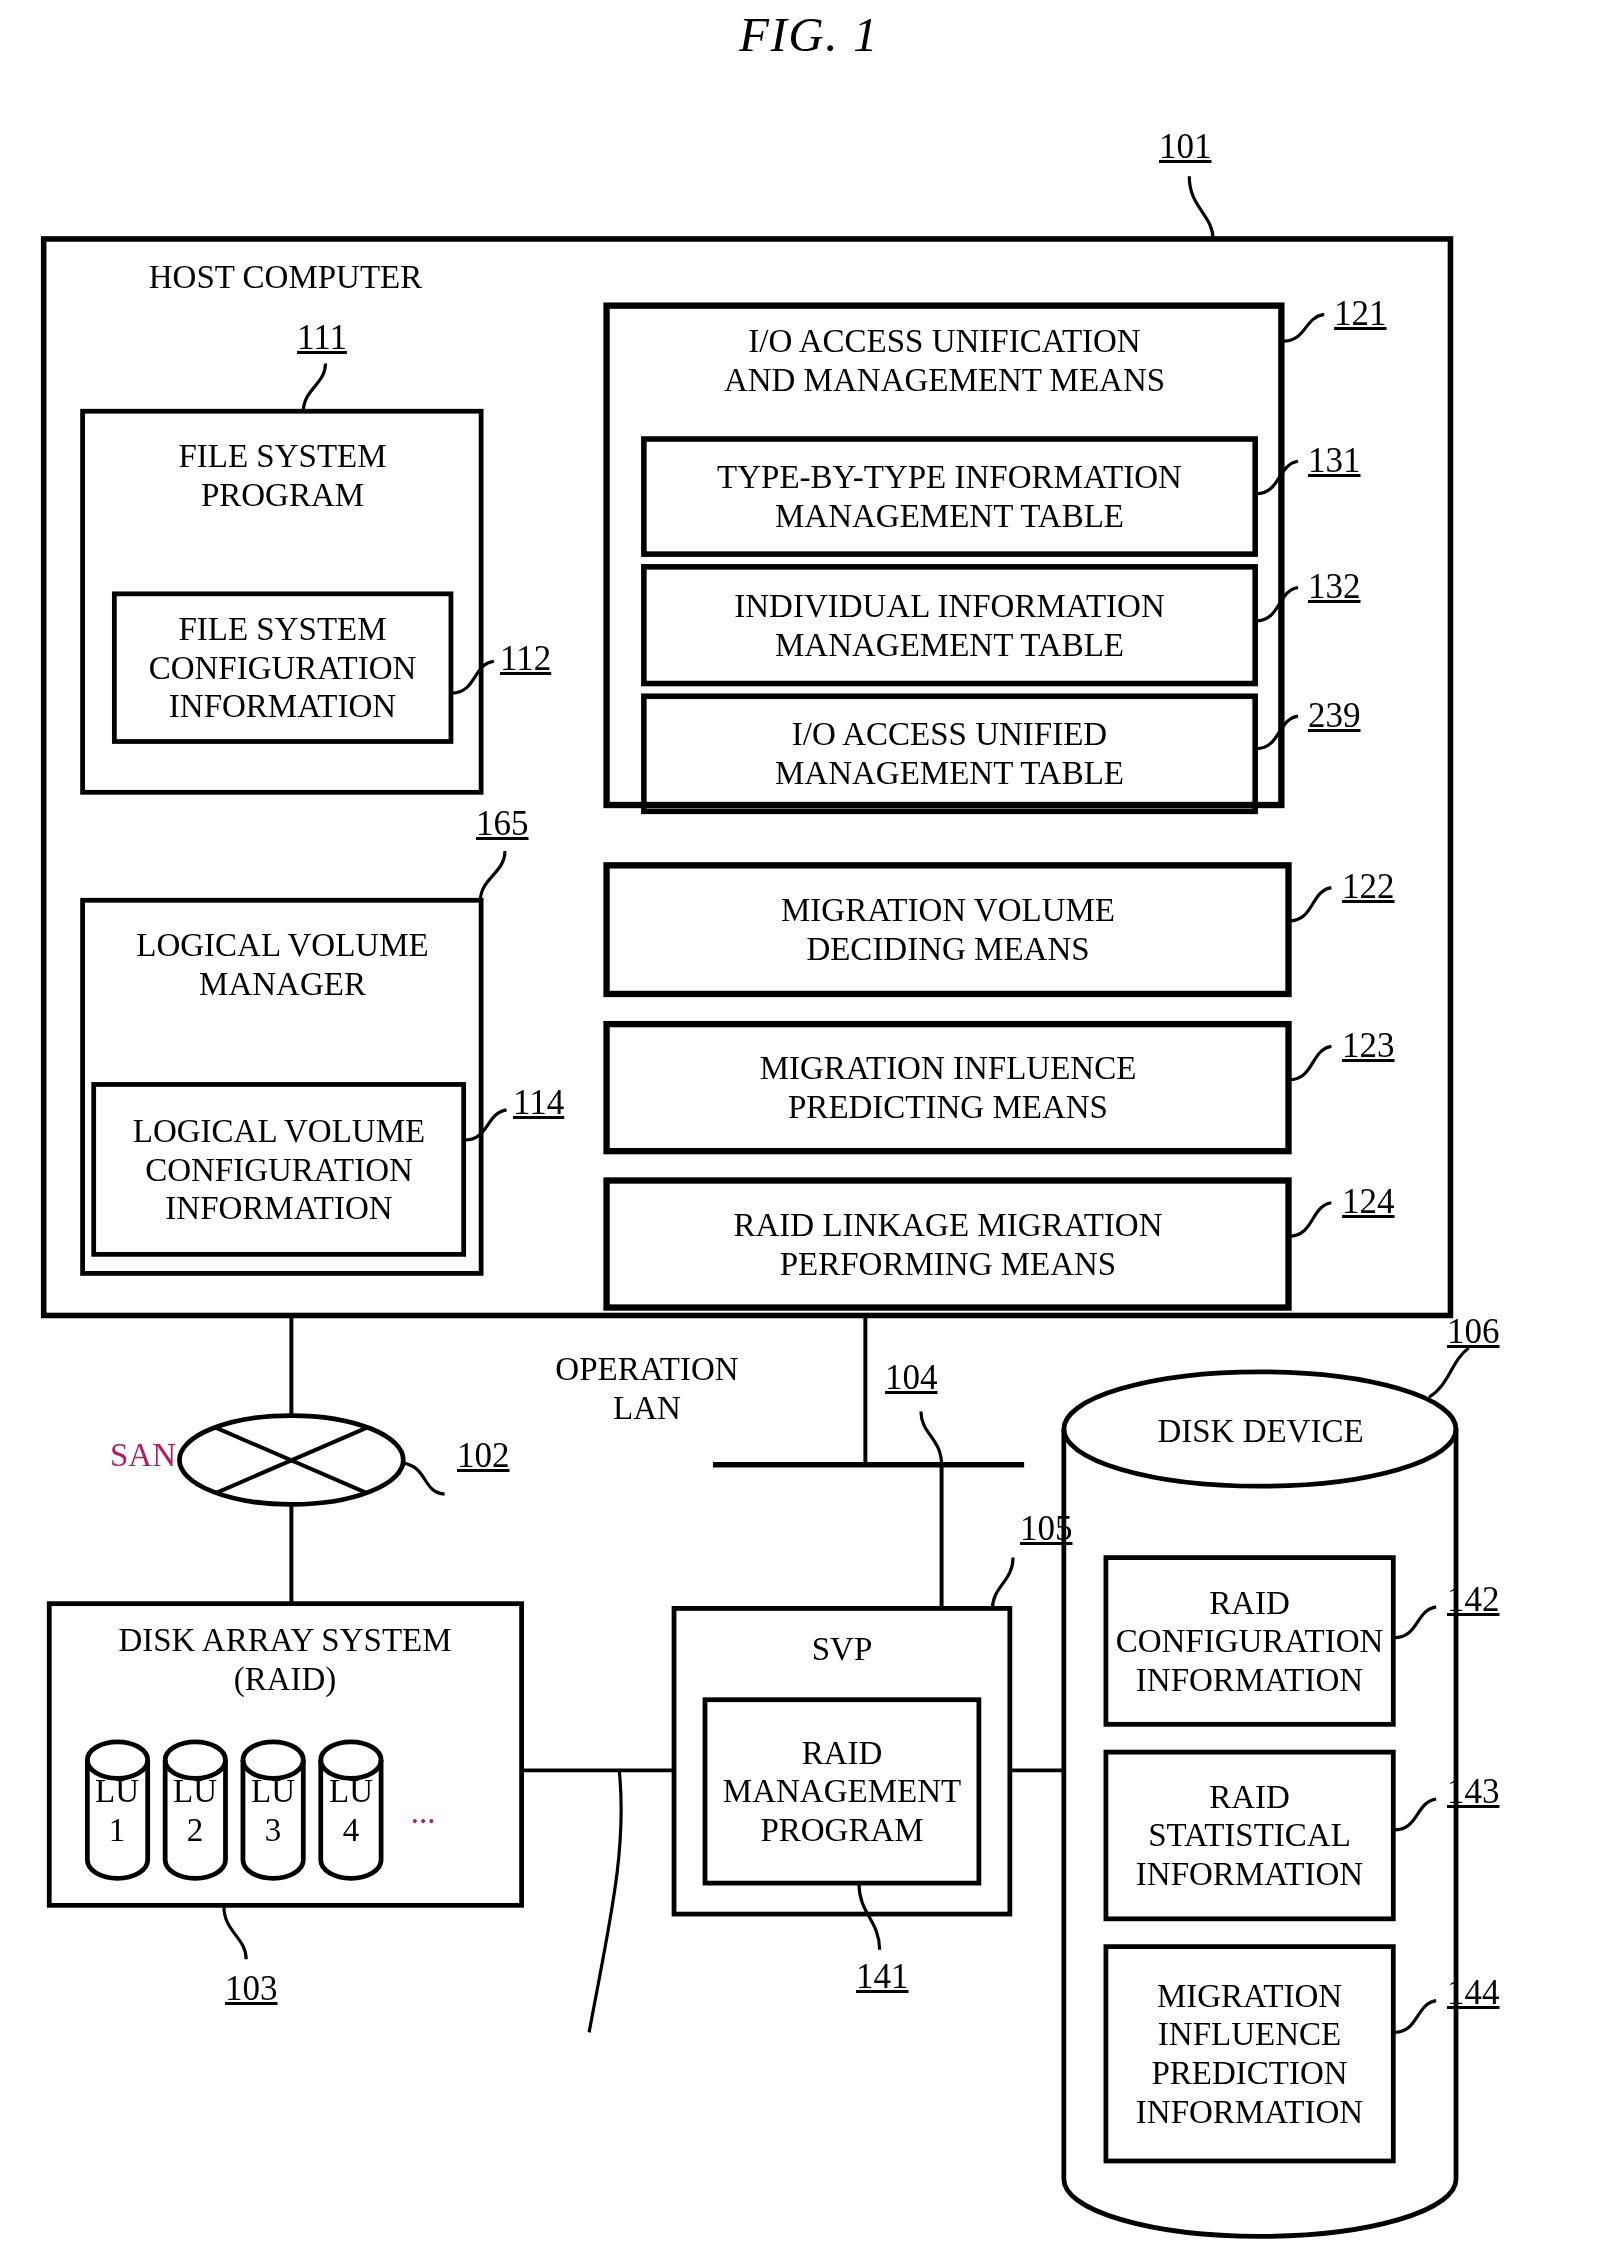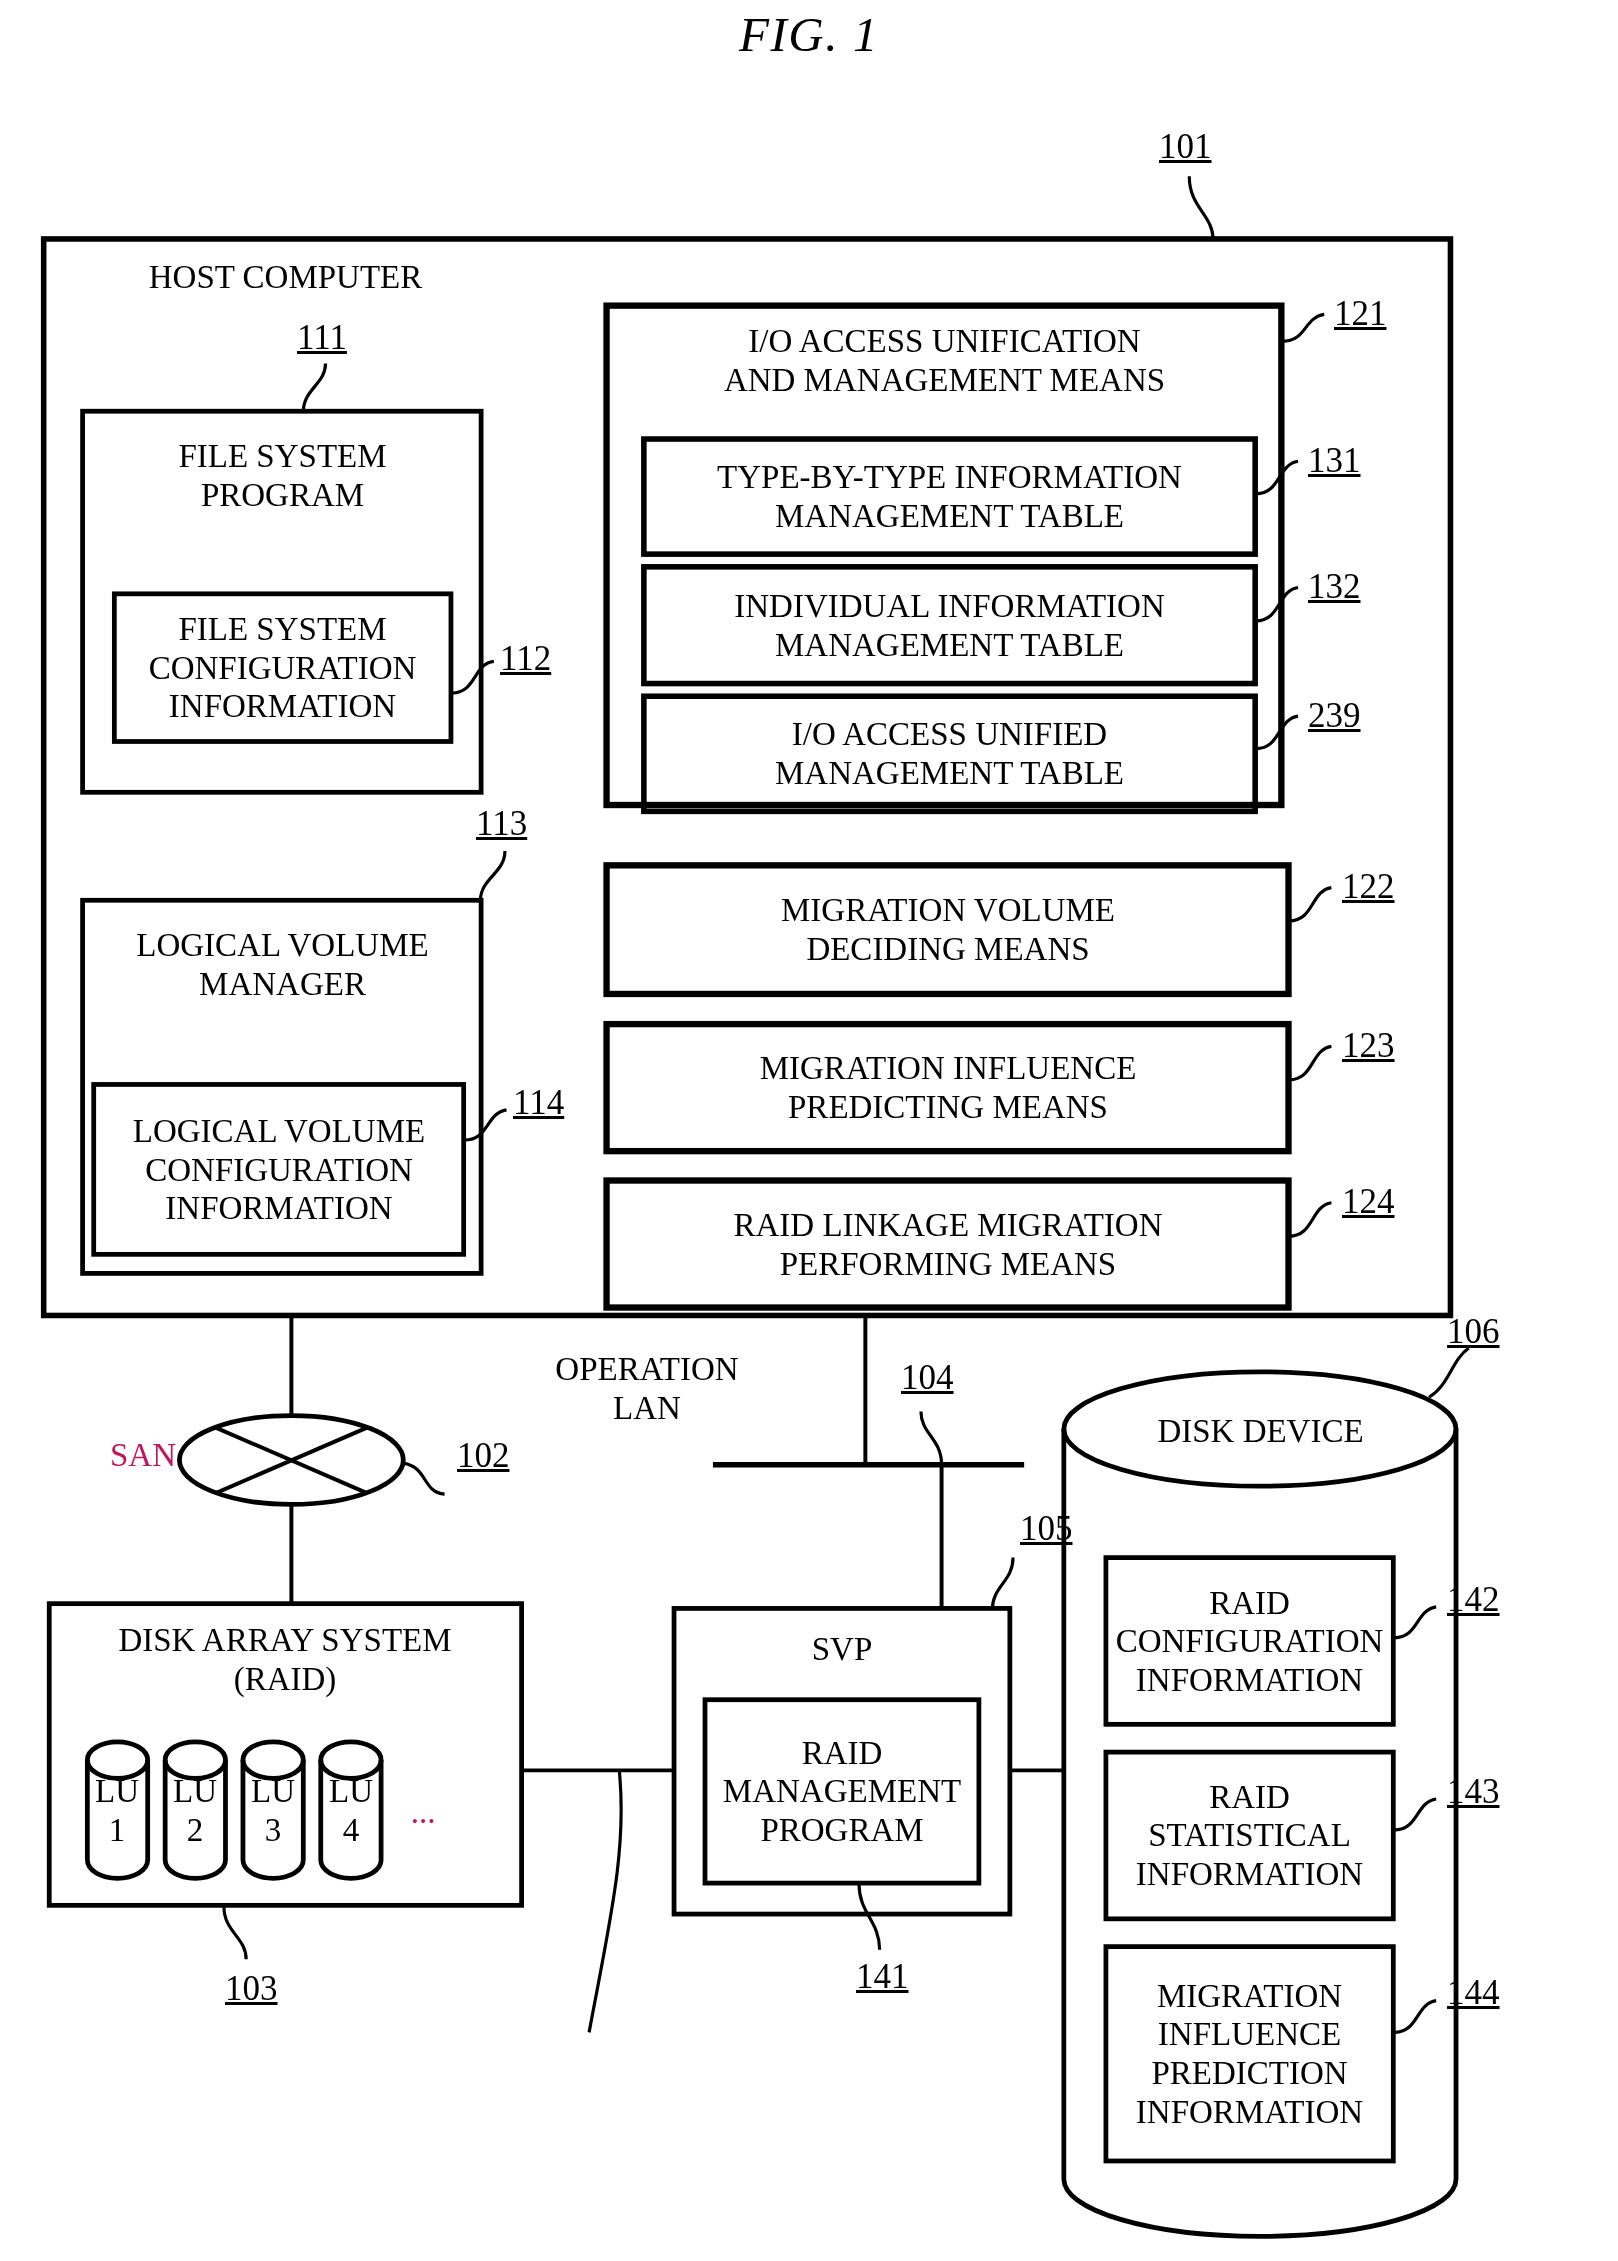--- a/index.html
+++ b/index.html
@@ -189,7 +189,7 @@
 INFORMATION</div>
   <div class="refnum" style="left:500px; top:639px;">112</div>
 
-  <div class="refnum" style="left:476px; top:804px;">113</div>
+  <div class="refnum" style="left:476px; top:804px;">165</div>
   <div class="toplabel" style="left:83px; top:926px; width:399px;">LOGICAL VOLUME
 MANAGER</div>
   <div class="boxlabel" style="left:94px; top:1085px; width:370px; height:170px;">LOGICAL VOLUME

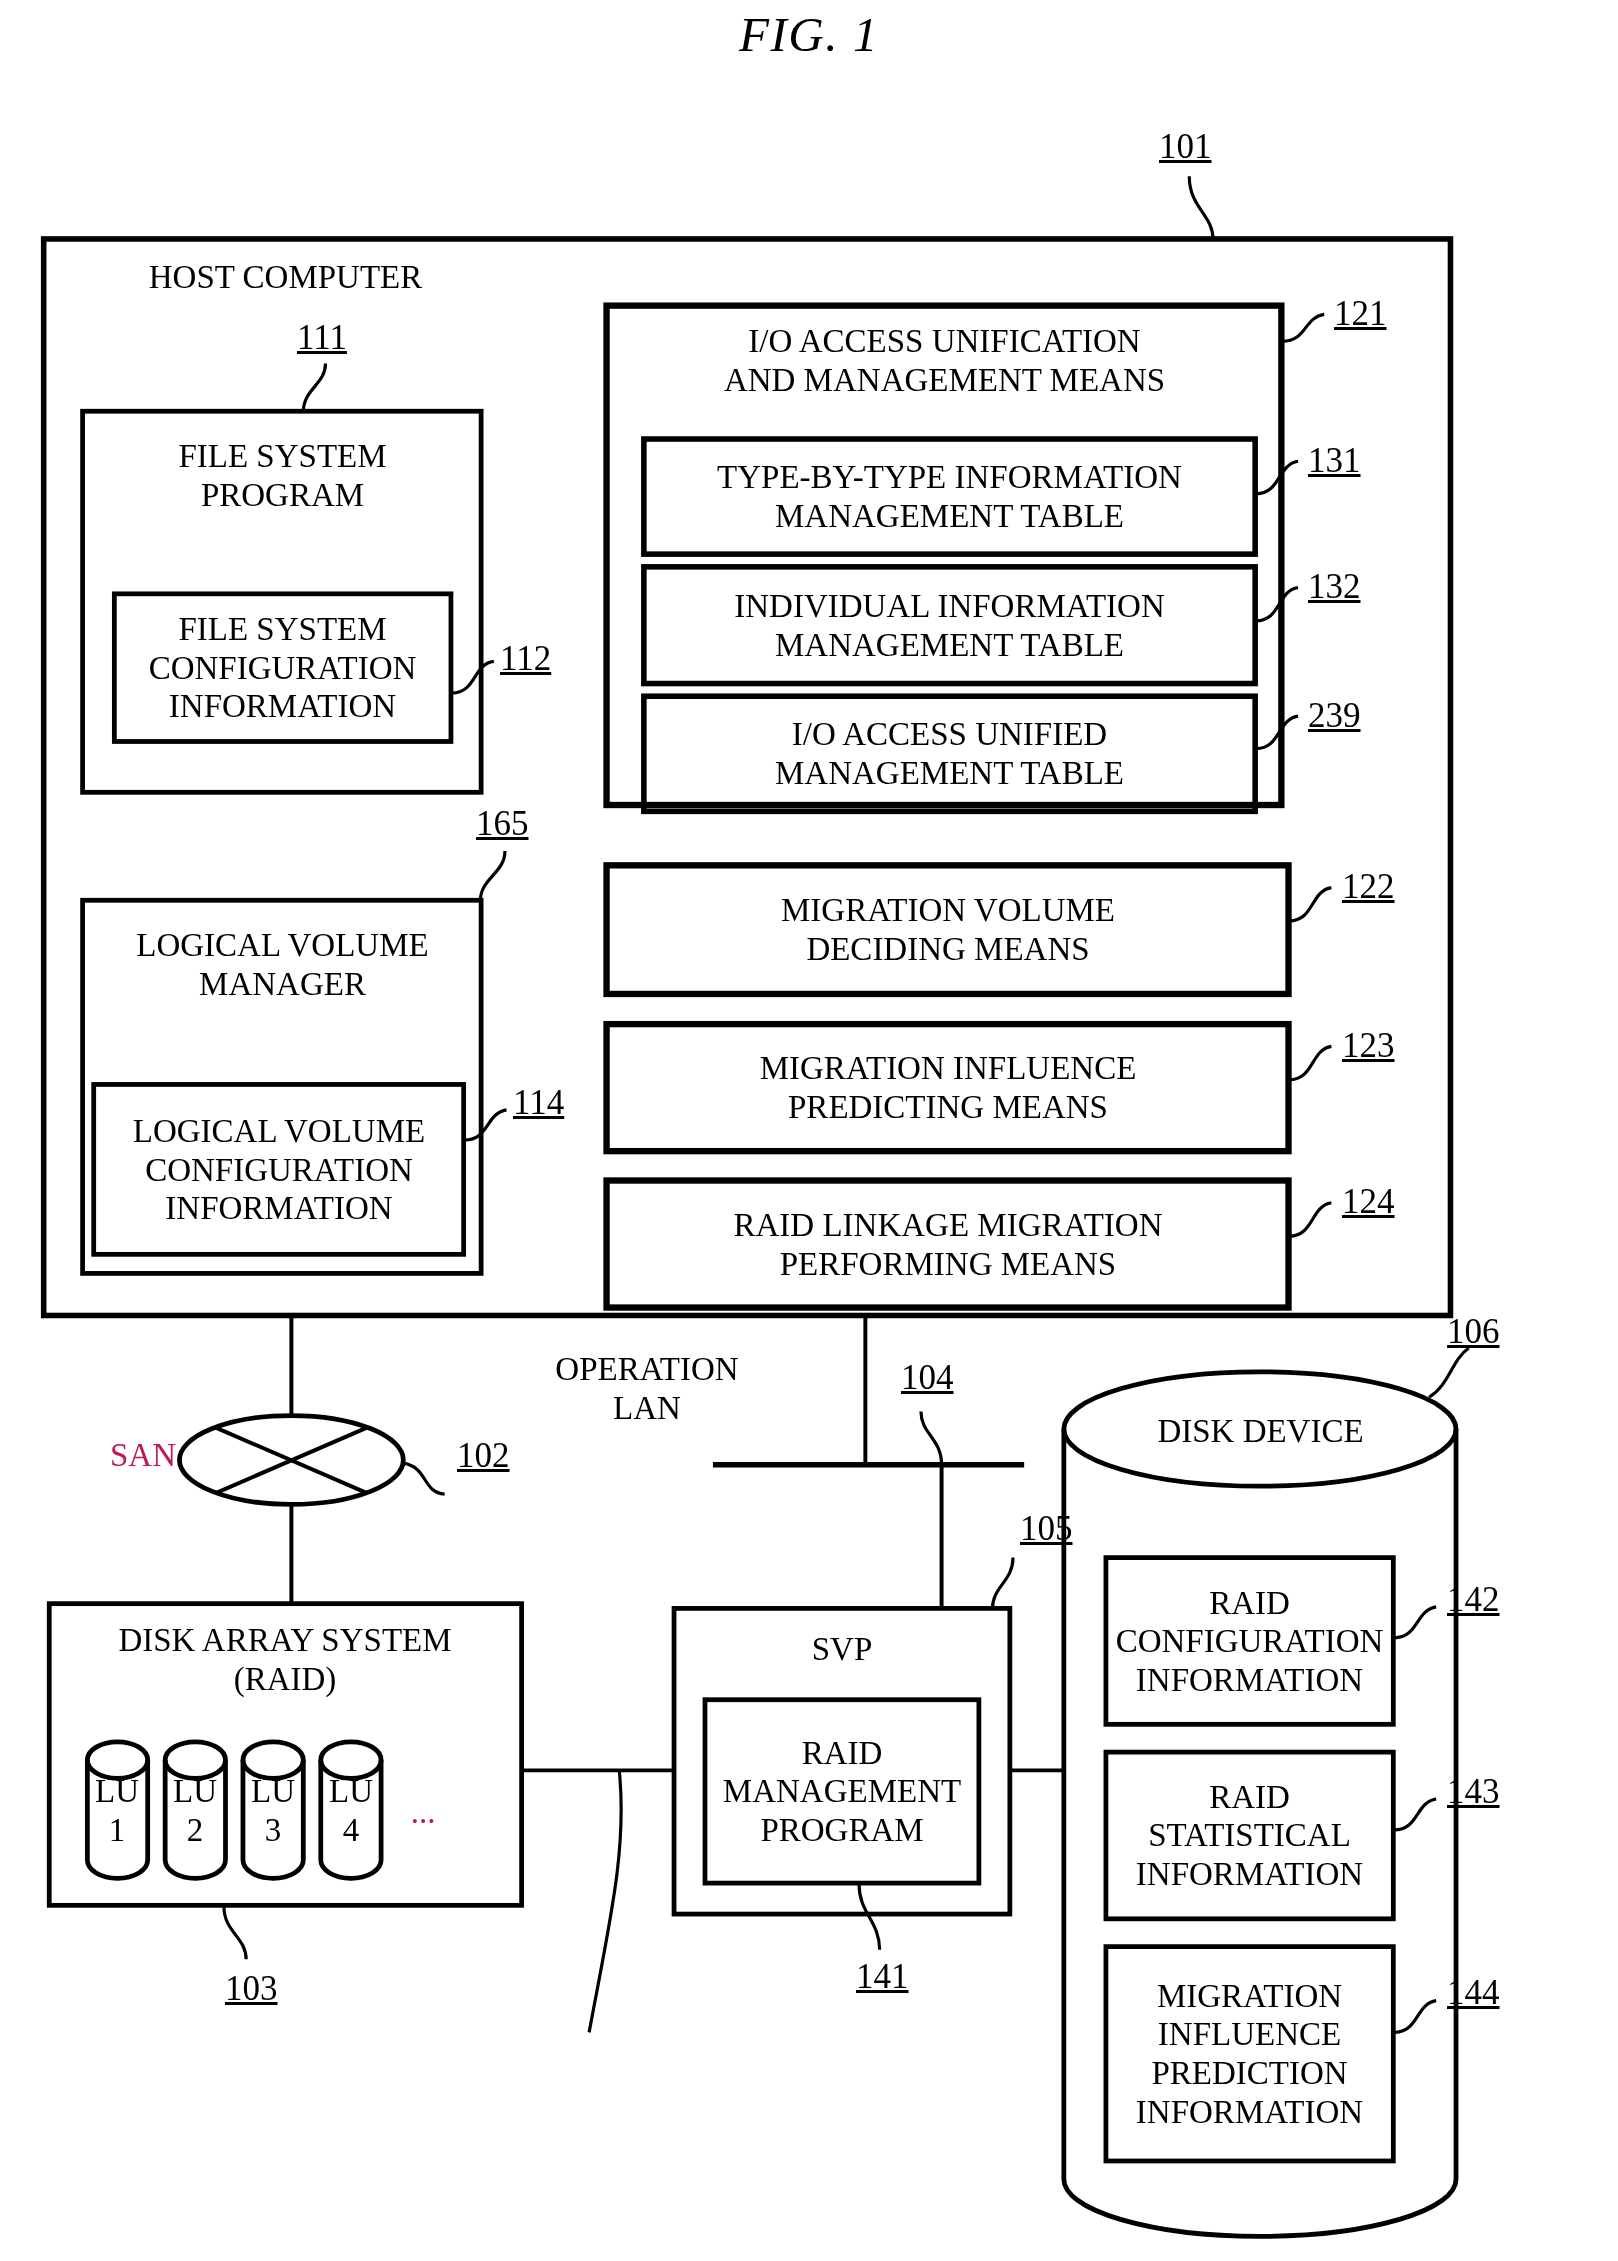--- a/index.html
+++ b/index.html
@@ -230,7 +230,7 @@
 
   <div class="toplabel" style="left:532px; top:1350px; width:230px;">OPERATION
 LAN</div>
-  <div class="refnum" style="left:885px; top:1358px;margin-left:16px;">104</div>
+  <div class="refnum" style="left:885px; top:1358px;">104</div>
 
   <div class="toplabel" style="left:49px; top:1621px; width:472px;">DISK ARRAY SYSTEM
 (RAID)</div>

